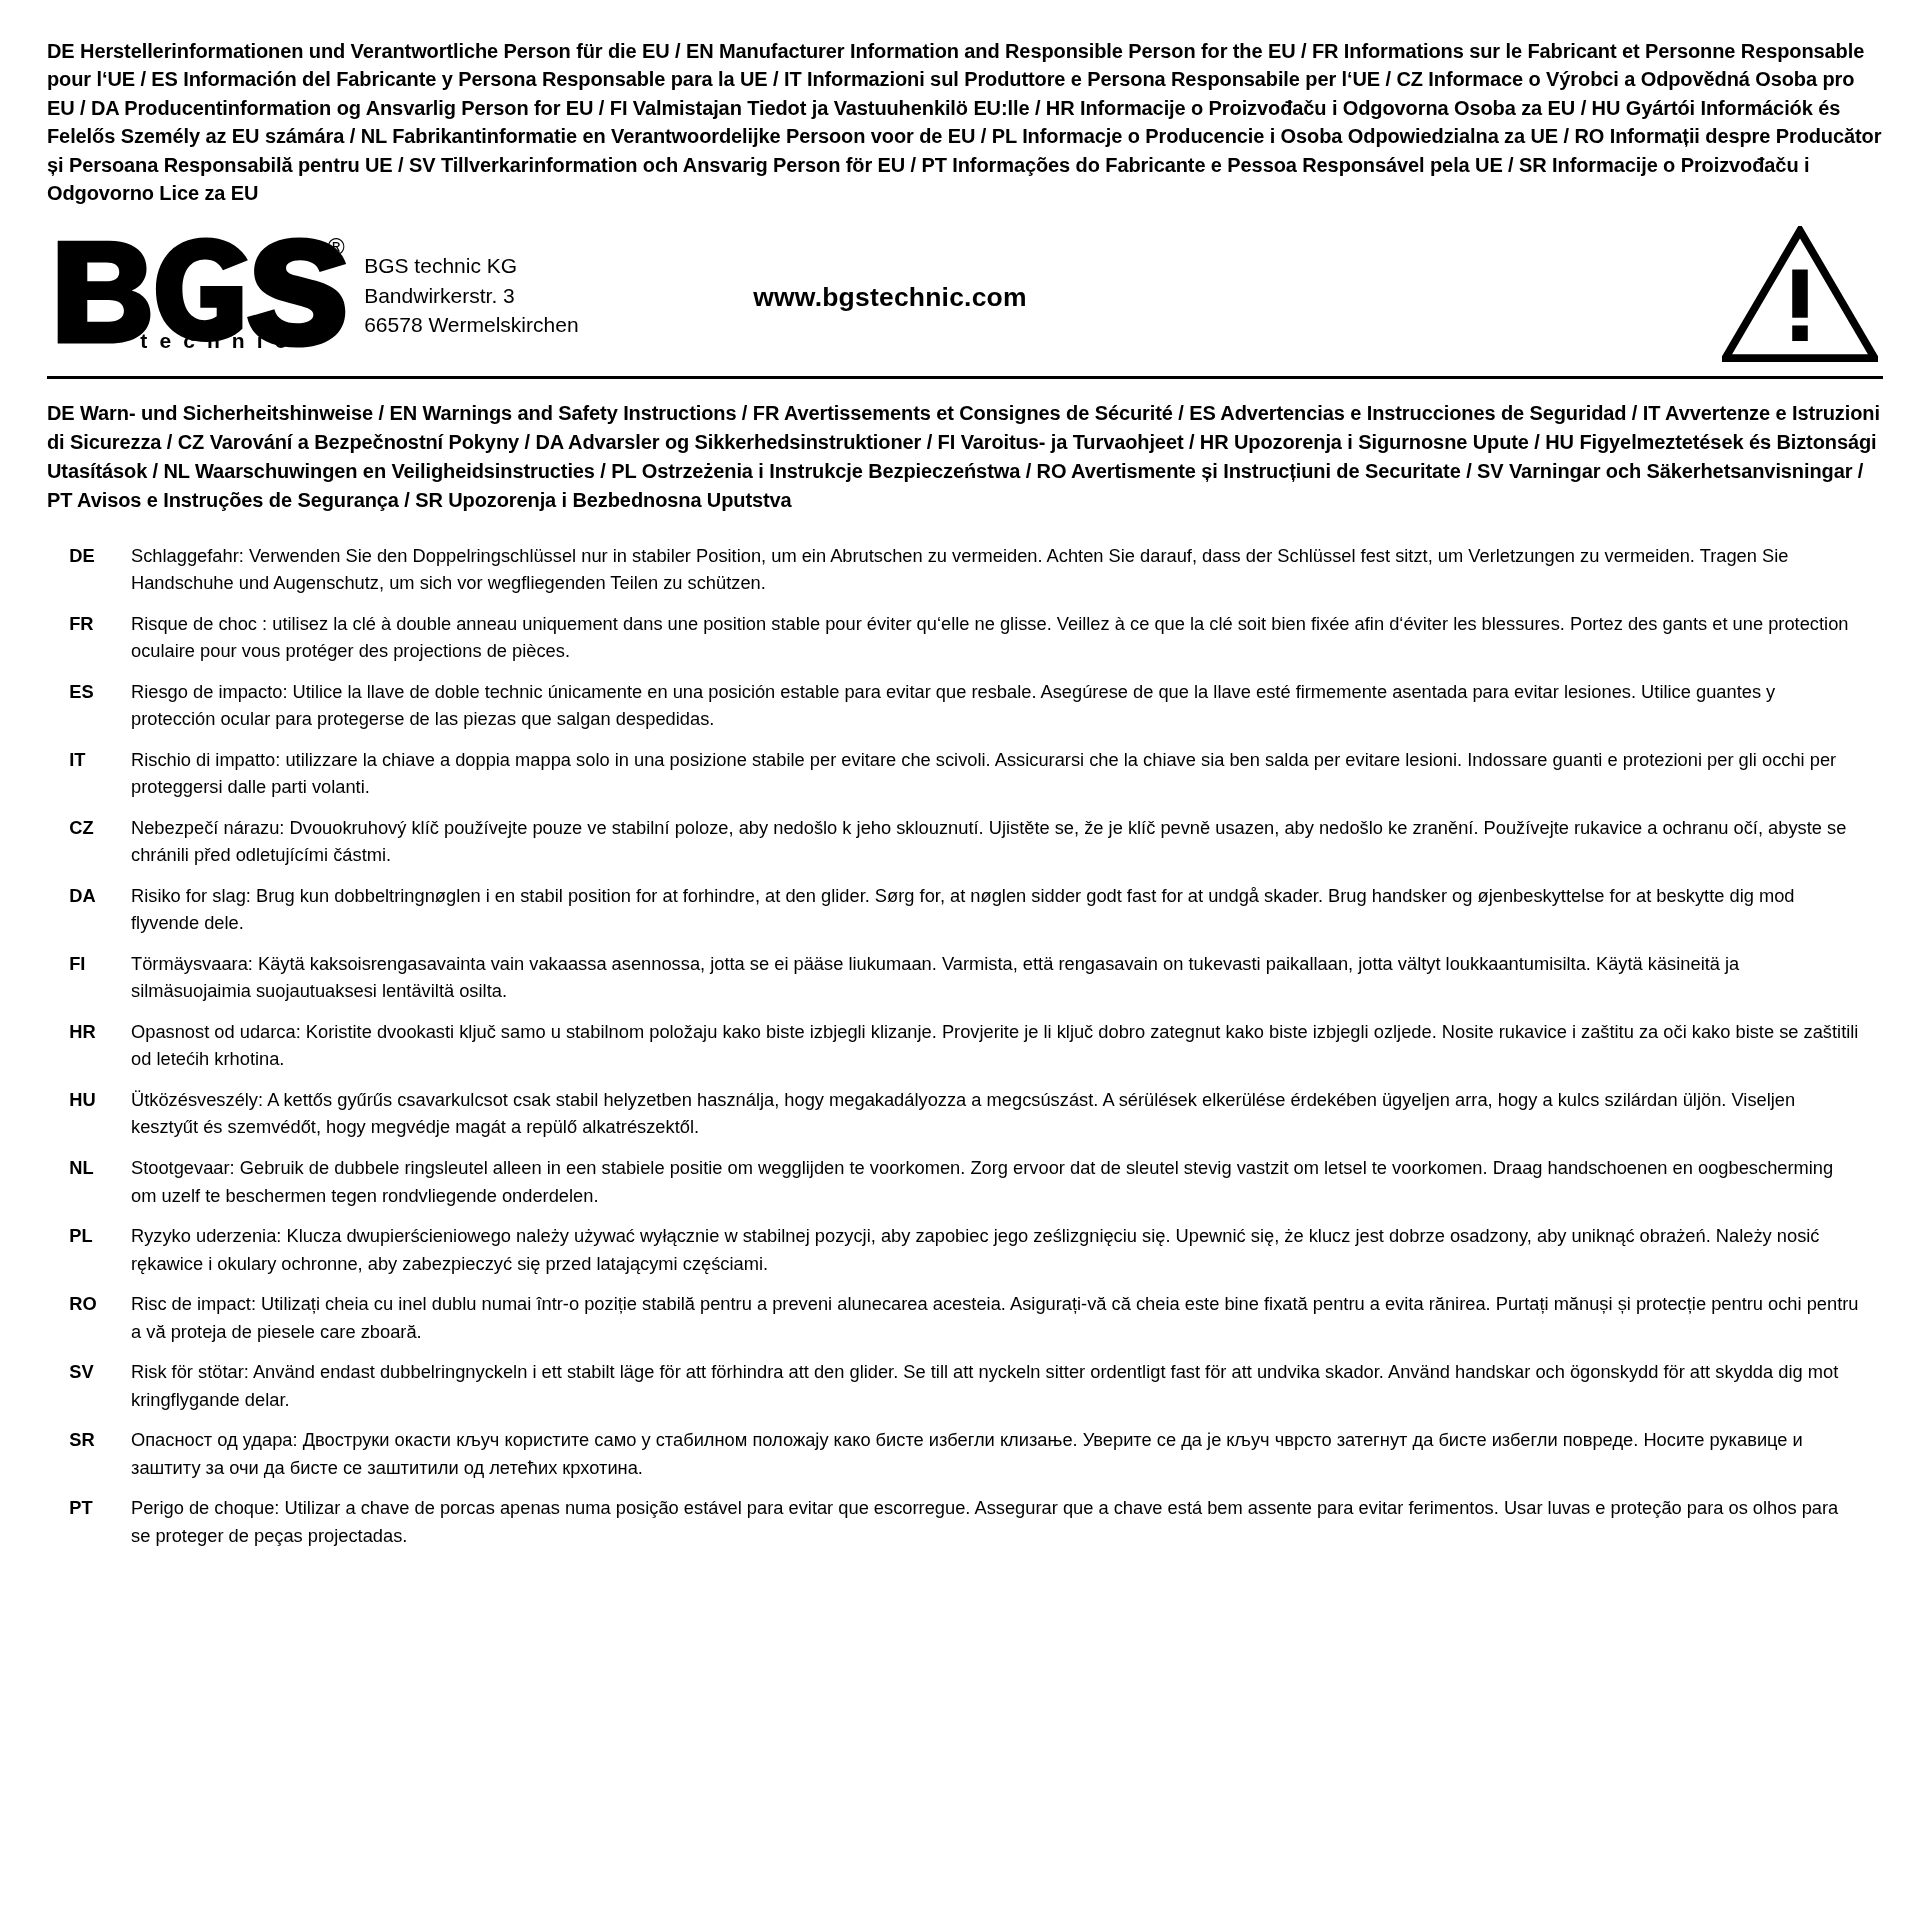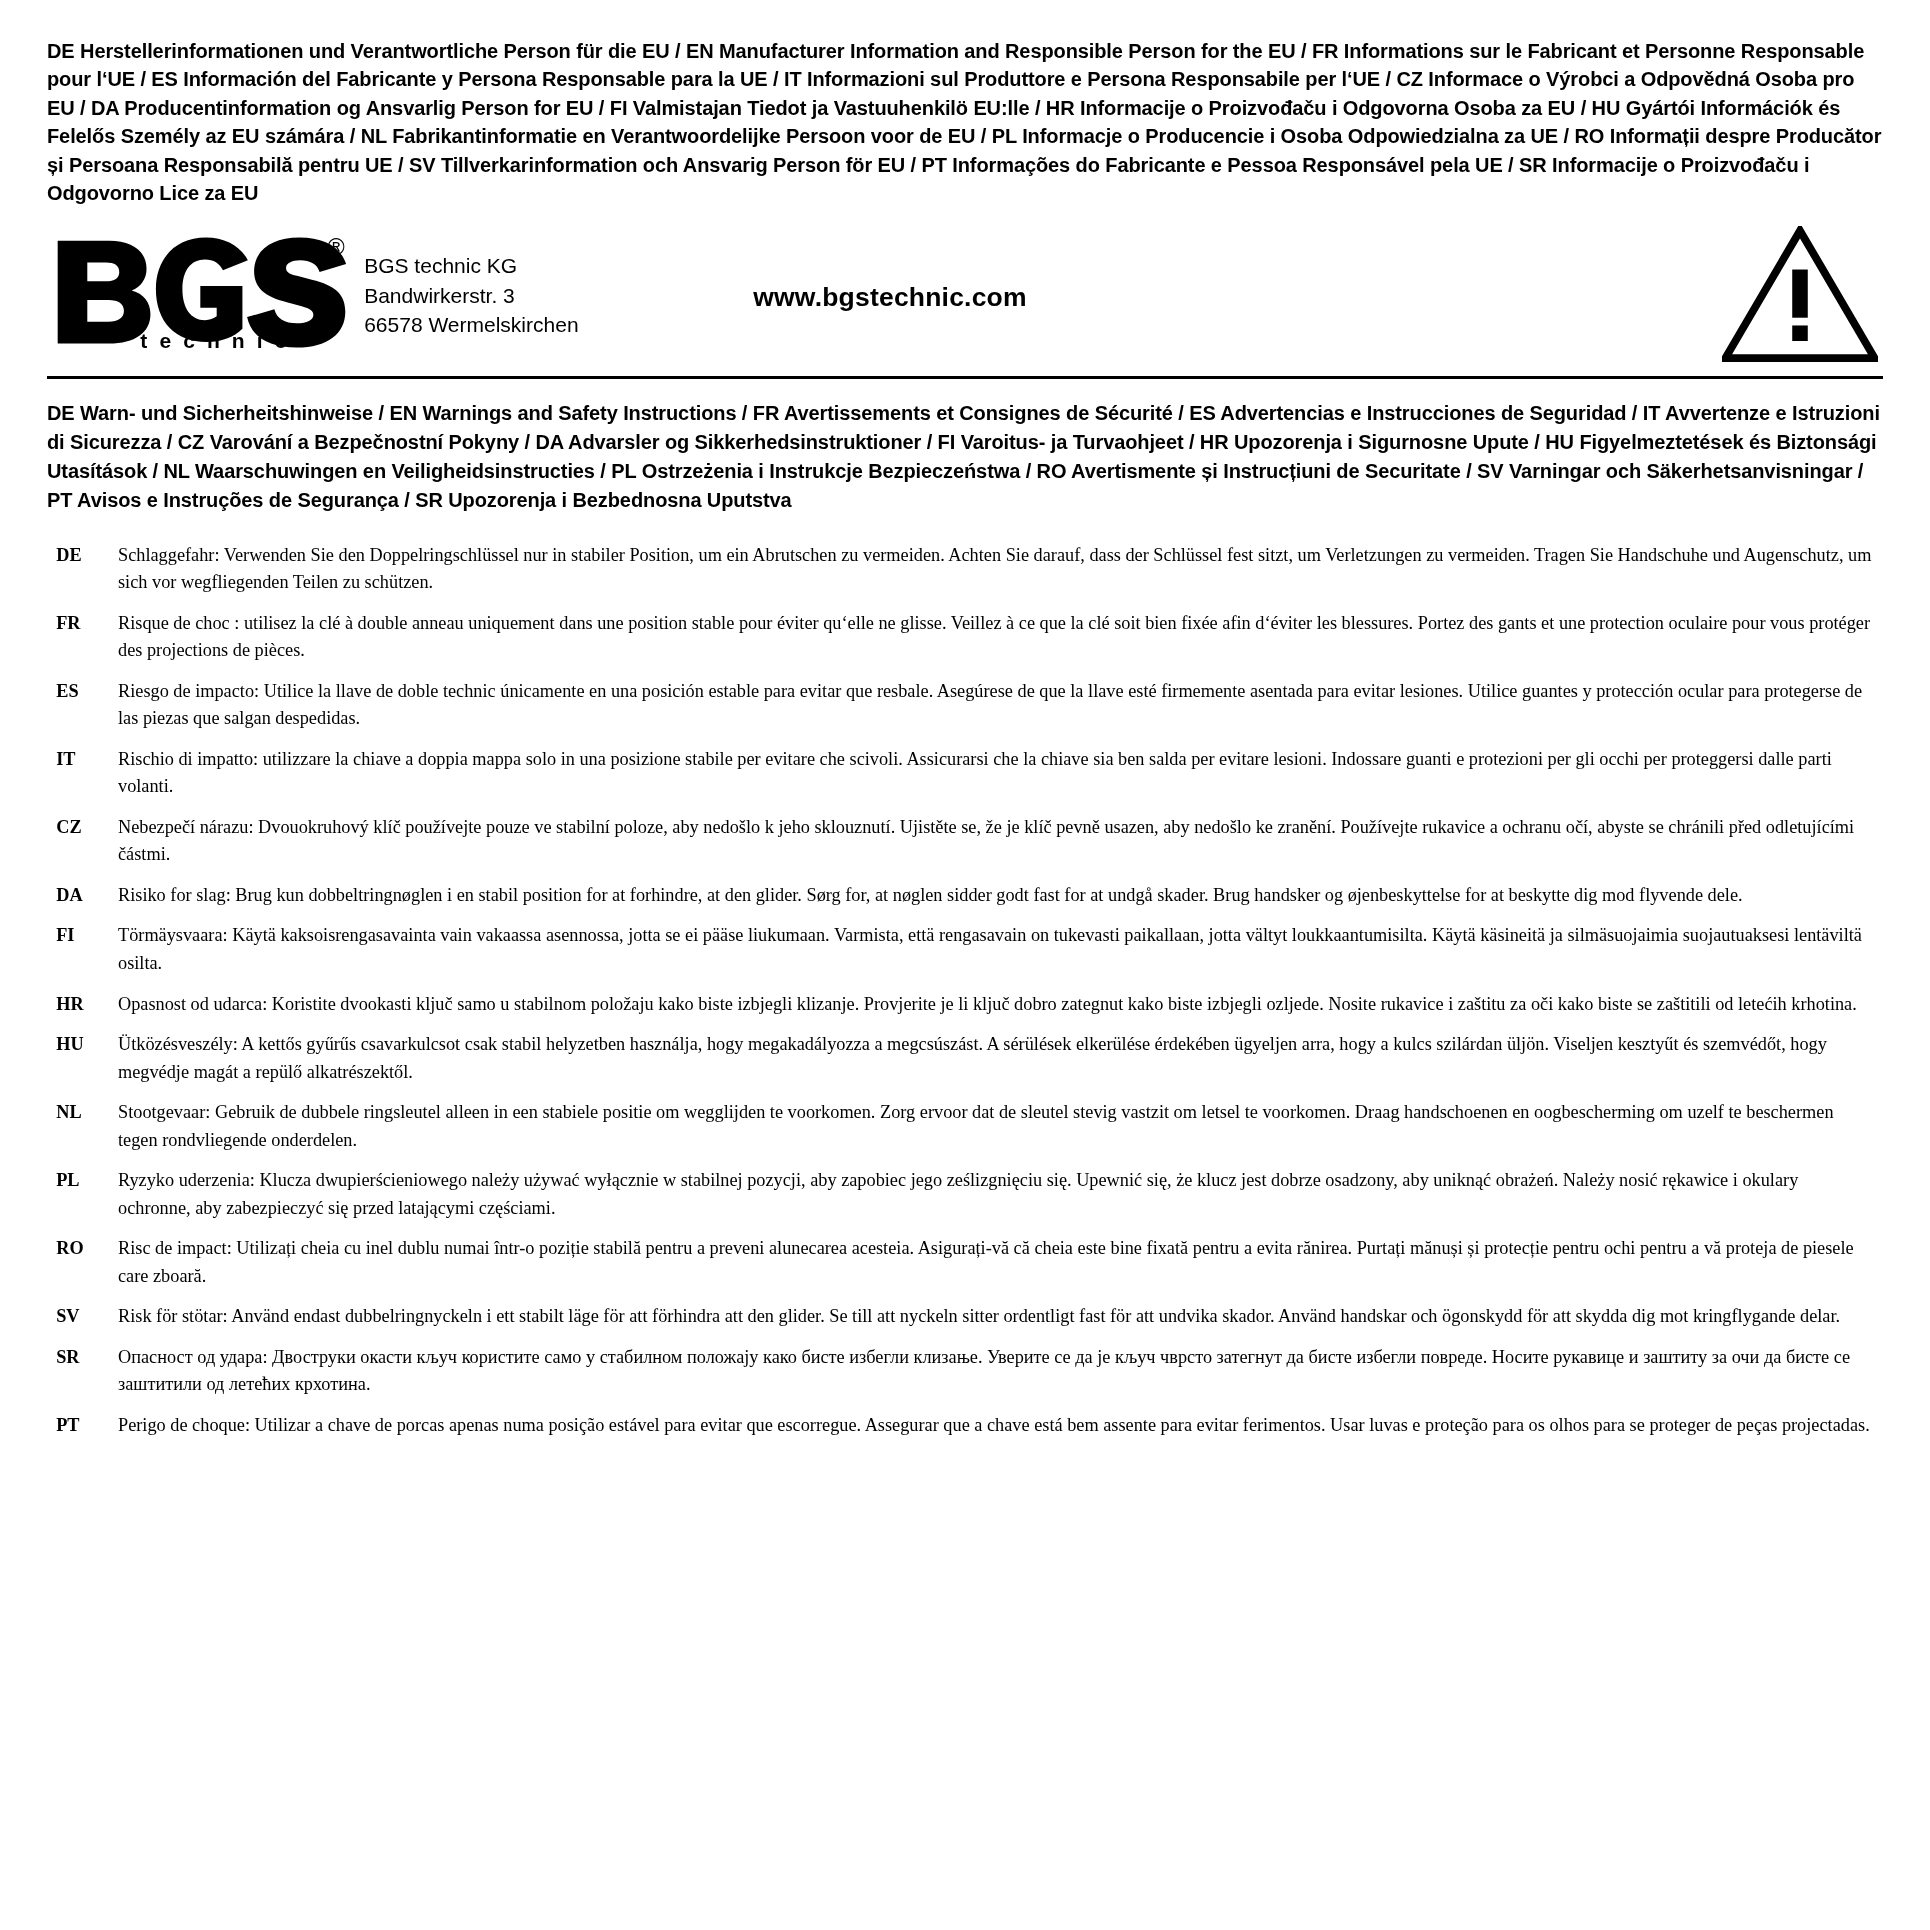--- a/index.html
+++ b/index.html
@@ -84,7 +84,7 @@
   }
 
   
-  .instructions { margin: 3px; font-family: Liberation Serif, serif; }
+  .instructions { margin: 16px; }
   .instr-row {
     display: flex;
     margin-bottom: 13.2px;

